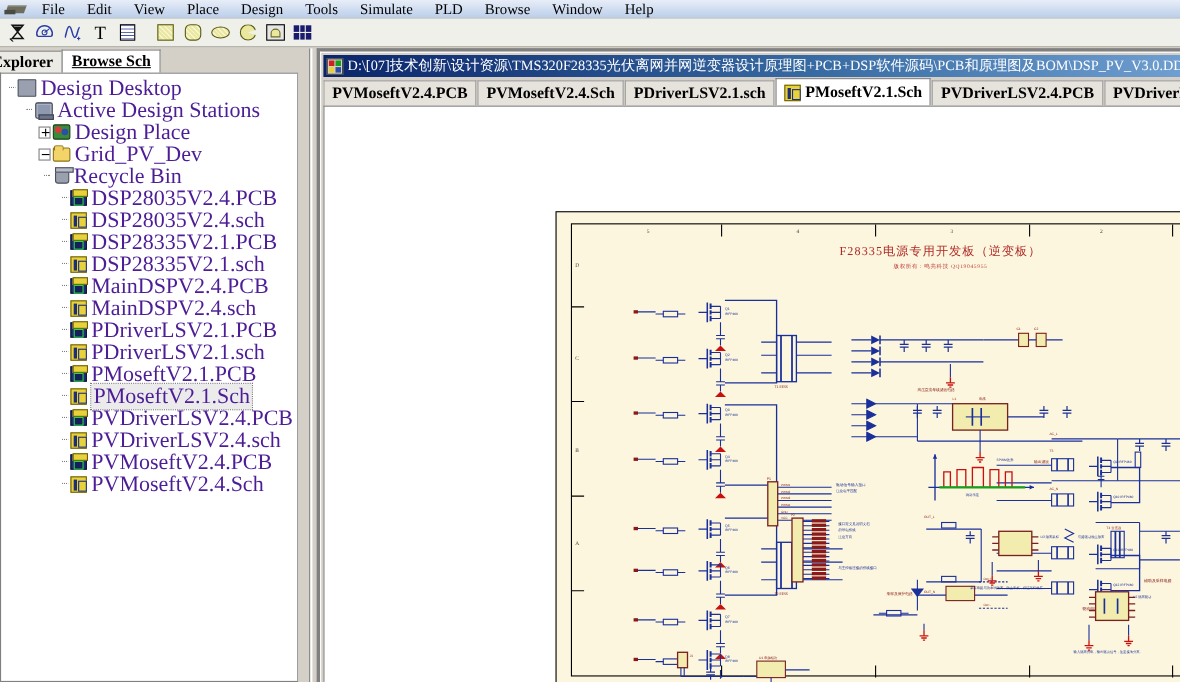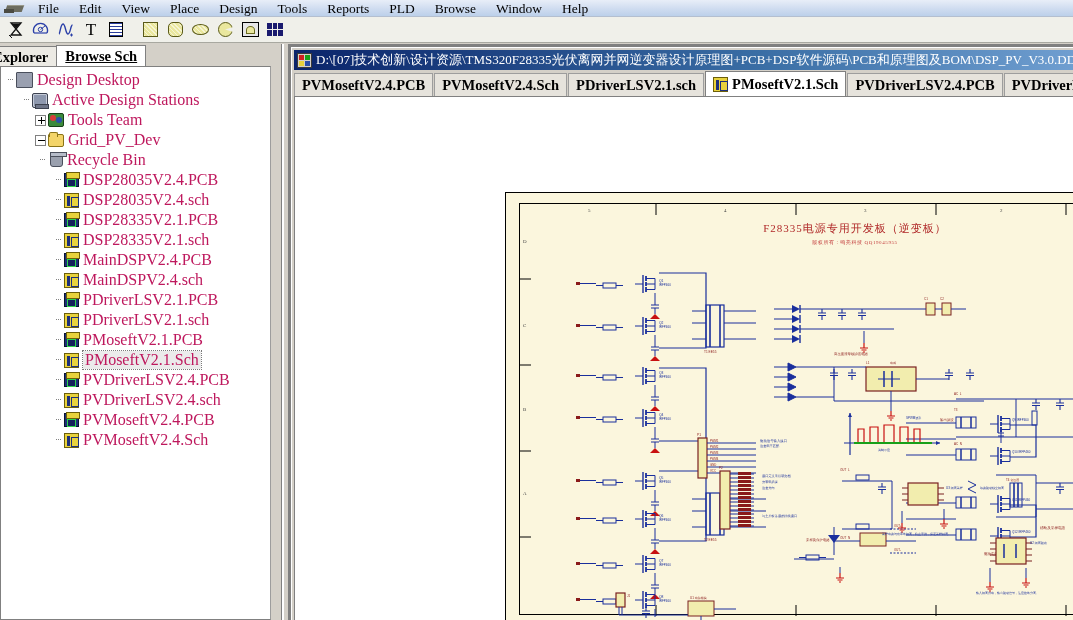--- a/index.html
+++ b/index.html
@@ -218,7 +218,7 @@
     <div class="menuitem">Place</div>
     <div class="menuitem">Design</div>
     <div class="menuitem">Tools</div>
-    <div class="menuitem">Reports</div>
+    <div class="menuitem">Simulate</div>
     <div class="menuitem">PLD</div>
     <div class="menuitem">Browse</div>
     <div class="menuitem">Window</div>

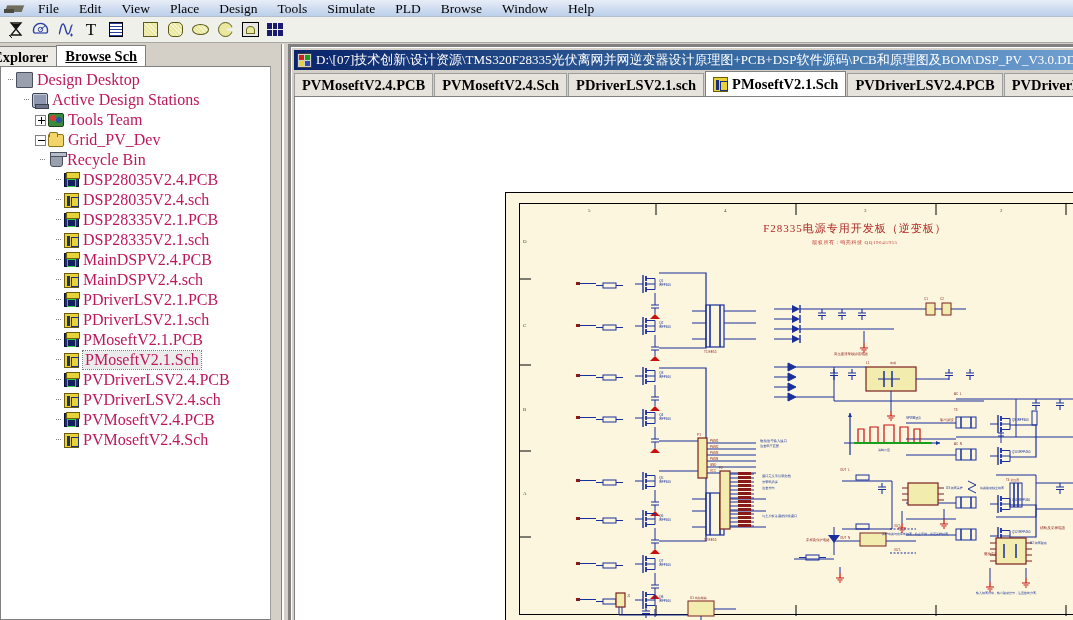--- a/index.html
+++ b/index.html
@@ -98,7 +98,7 @@
   .tree { padding: 3px 0 0 2px; }
   .trow {
     display: flex; align-items: center; height: 20px; white-space: nowrap;
-    font-family: "Liberation Serif", serif; font-size: 16px; color: #be185d;
+    font-family: "Liberation Serif", serif; font-size: 20px; color: #4c1d95;
     position: relative;
   }
   .trow .lbl { margin-left: 4px; }

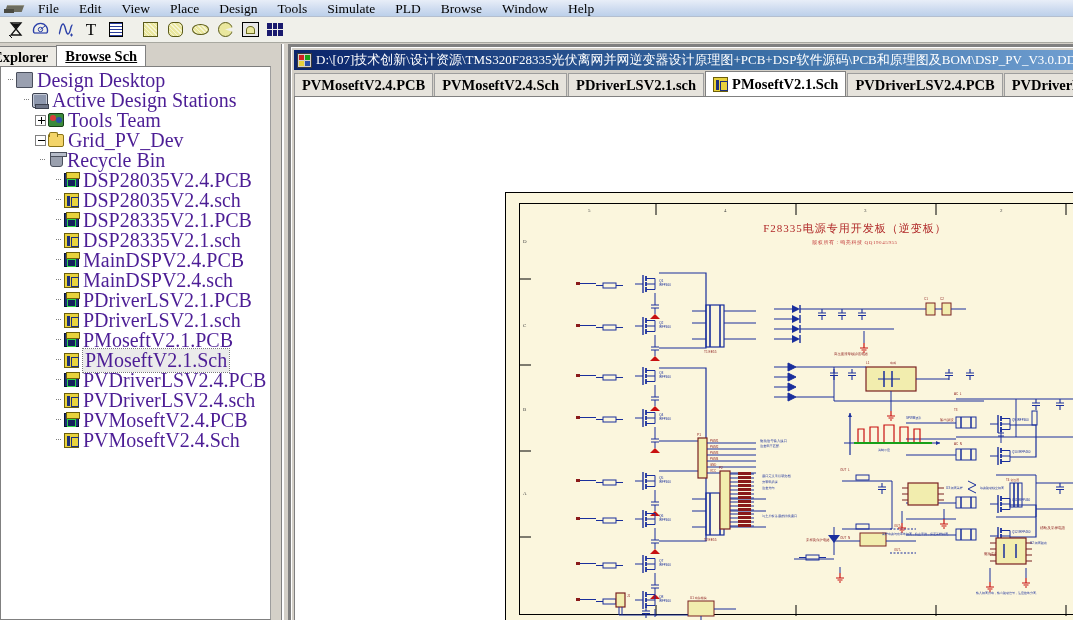--- a/index.html
+++ b/index.html
@@ -312,7 +312,7 @@
             <span class="indent" style="width: 32px;"></span>
             <span class="expander plus"></span>
             <span class="ti ti-team"></span>
-            <span class="lbl">Tools Team</span>
+            <span class="lbl">Design Place</span>
           </div>
           <div class="trow">
             <span class="indent" style="width: 32px;"></span>

